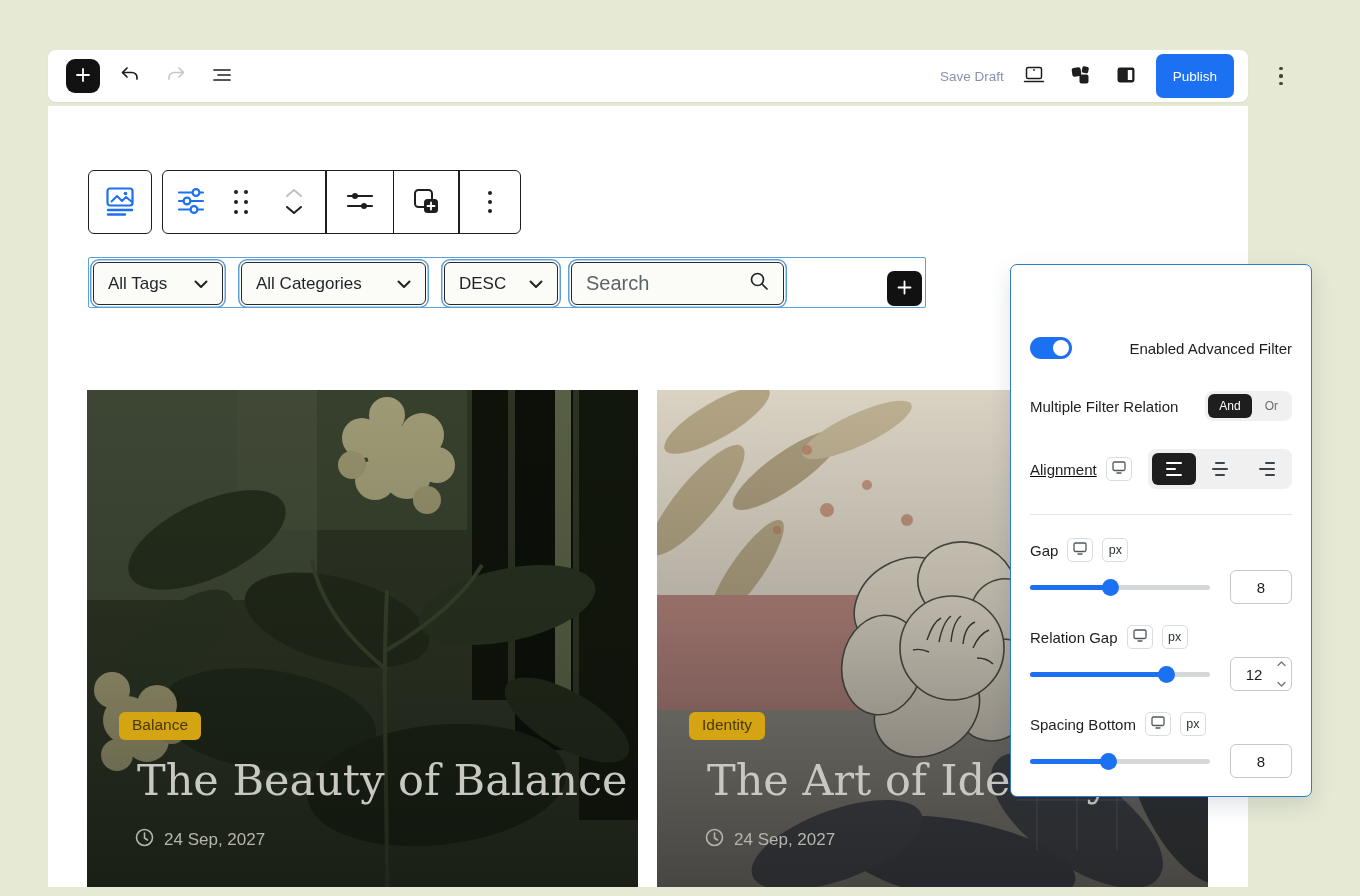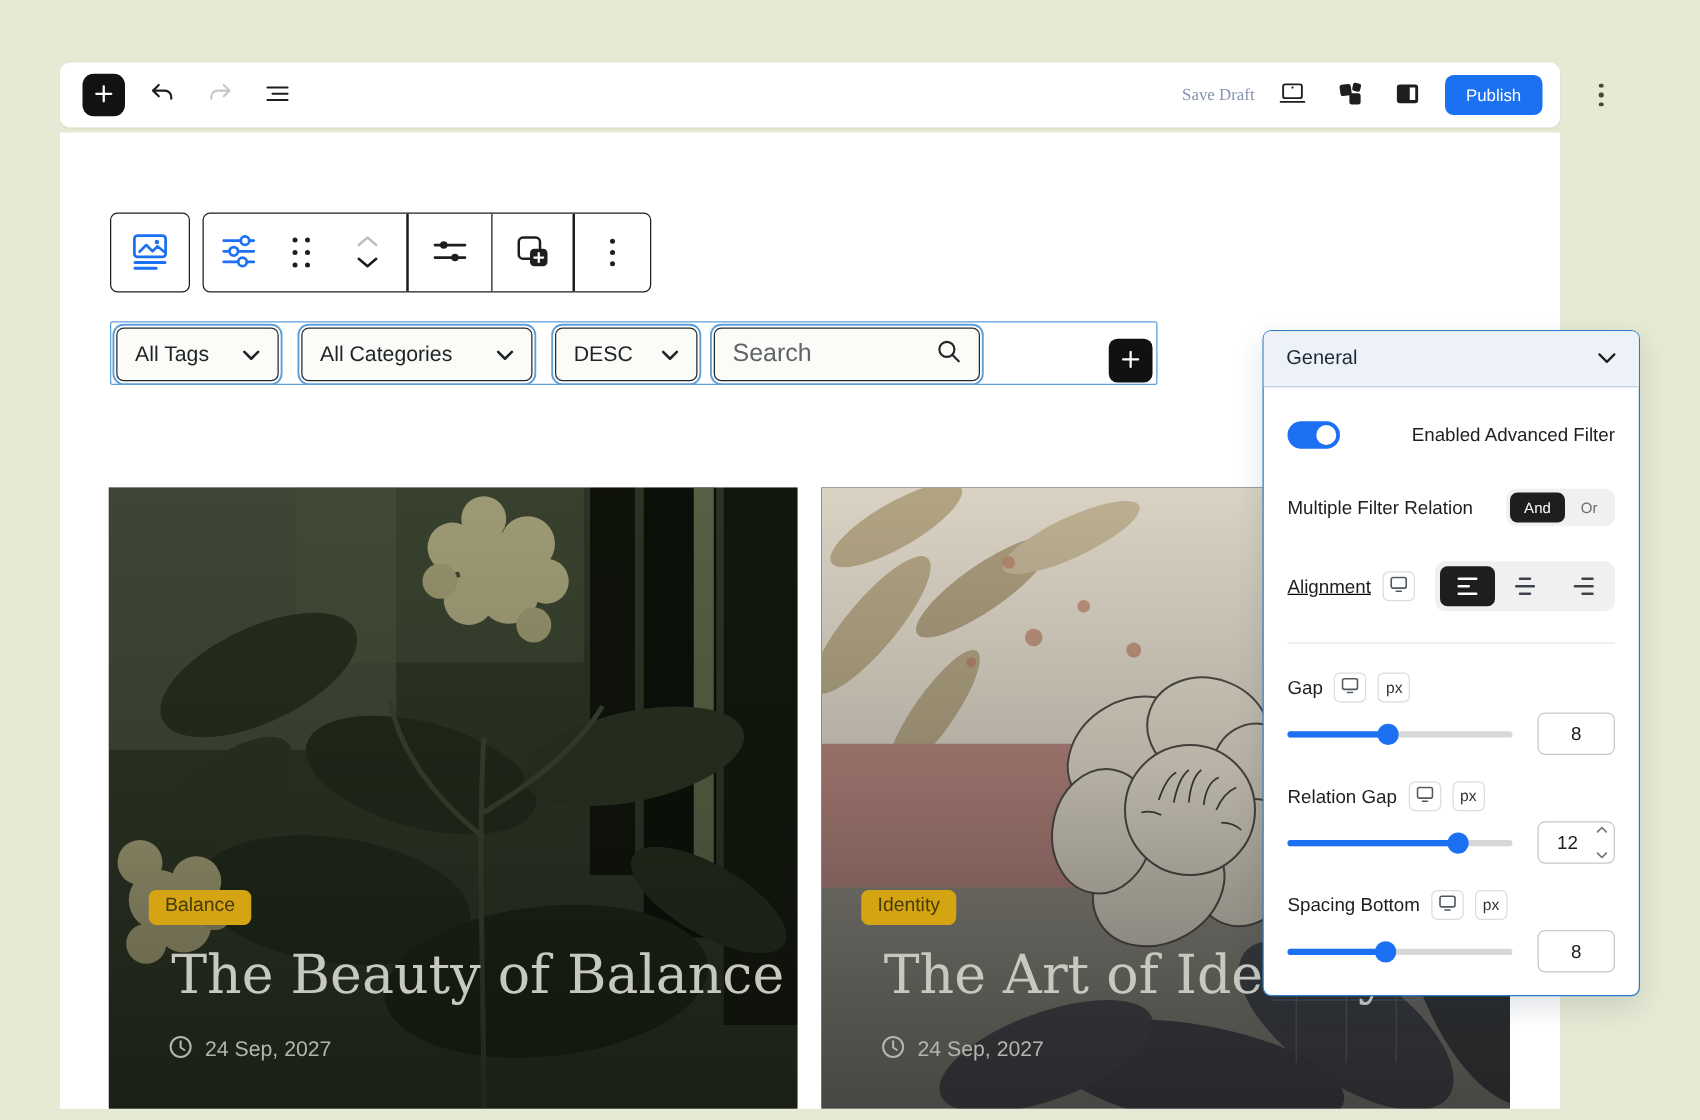--- a/index.html
+++ b/index.html
@@ -16,7 +16,7 @@
     display:flex; align-items:center; justify-content:center; cursor:pointer; }
   .icon-btn { background:none; border:none; width:32px; height:32px; display:flex;
     align-items:center; justify-content:center; cursor:pointer; }
-  .save-draft { background:none; border:none; color:#8792b0; font-size:13.5px; cursor:pointer; font-family:Liberation Serif, serif; }
+  .save-draft { background:none; border:none; color:#8792b0; font-size:13.5px; cursor:pointer; font-family:Liberation Sans, sans-serif; }
   .publish-btn { border:none; color:#fff; font-size:13.5px; height:32px; padding:0 17px;
     border-radius:7px; cursor:pointer; font-family:inherit; }
   .topbar-kebab { position:absolute; left:1268px; top:60px; width:26px; height:32px;

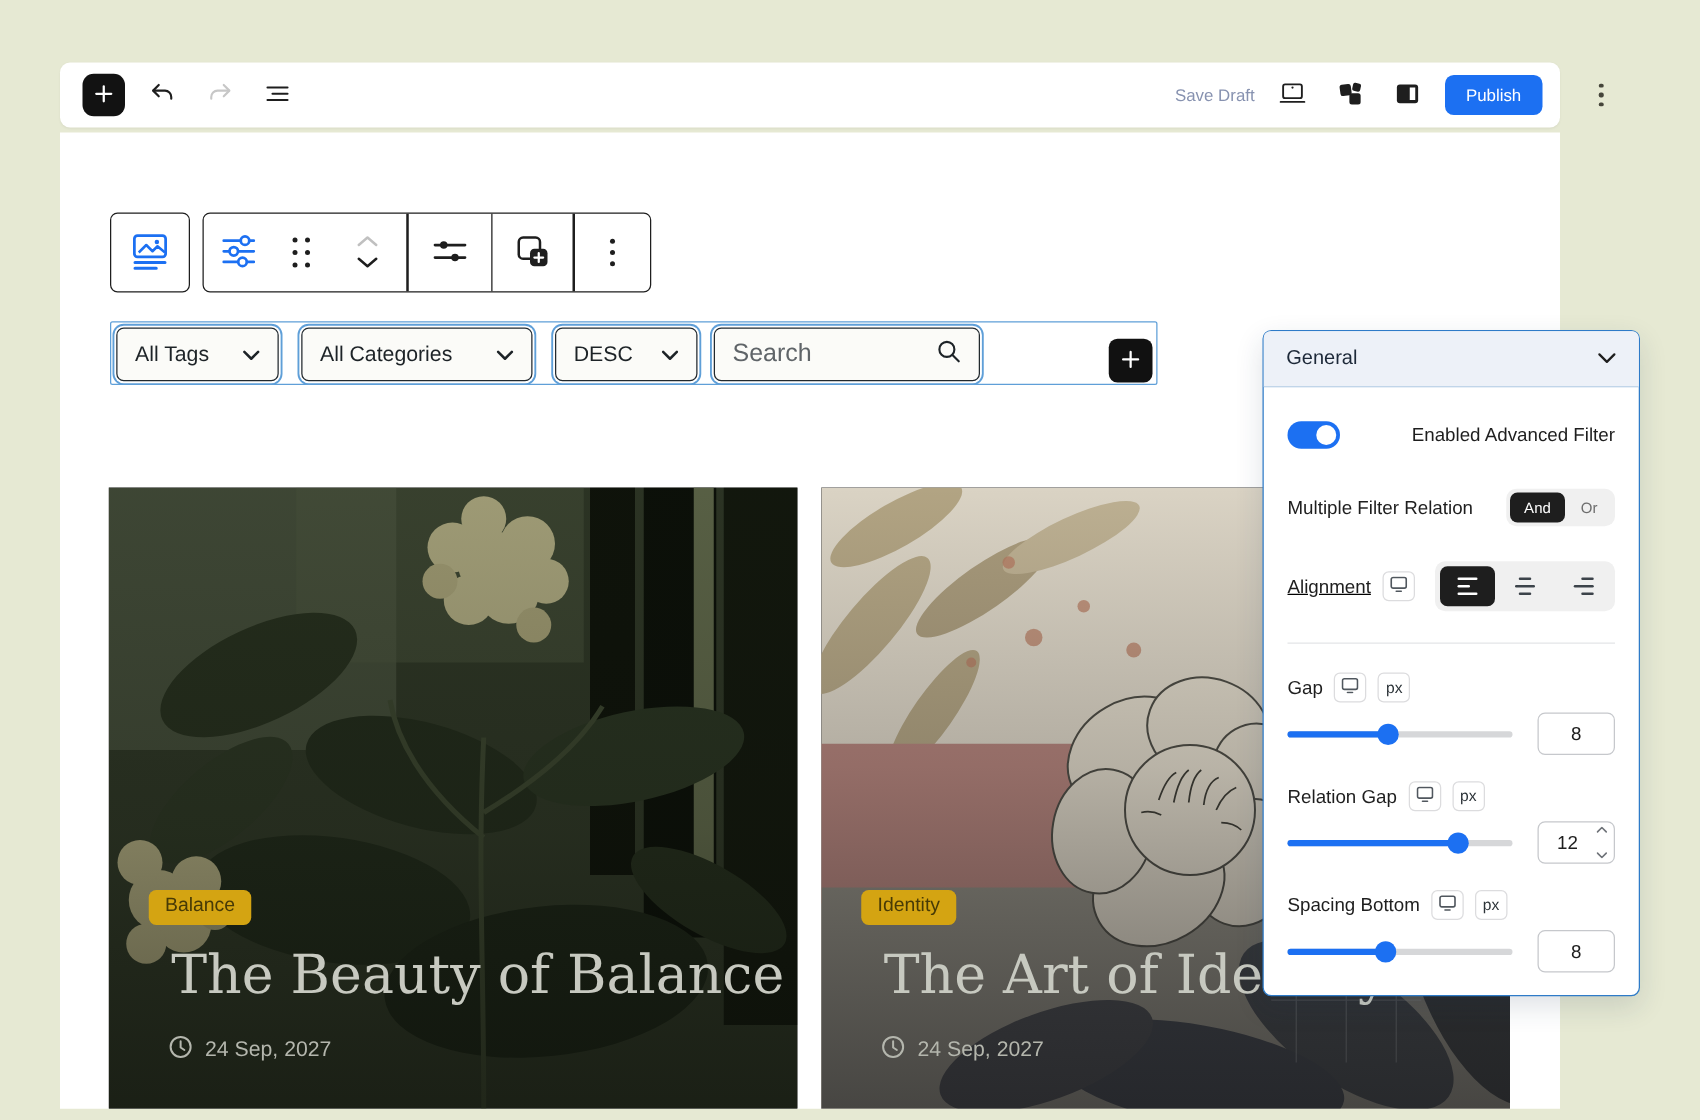--- a/index.html
+++ b/index.html
@@ -17,7 +17,7 @@
   .icon-btn { background:none; border:none; width:32px; height:32px; display:flex;
     align-items:center; justify-content:center; cursor:pointer; }
   .save-draft { background:none; border:none; color:#8792b0; font-size:13.5px; cursor:pointer; font-family:Liberation Sans, sans-serif; }
-  .publish-btn { border:none; color:#fff; font-size:13.5px; height:32px; padding:0 17px;
+  .publish-btn { border:none; color:#fff; font-size:13.5px; height:44px; padding:0 17px;
     border-radius:7px; cursor:pointer; font-family:inherit; }
   .topbar-kebab { position:absolute; left:1268px; top:60px; width:26px; height:32px;
     display:flex; flex-direction:column; align-items:center; justify-content:center; gap:4px;

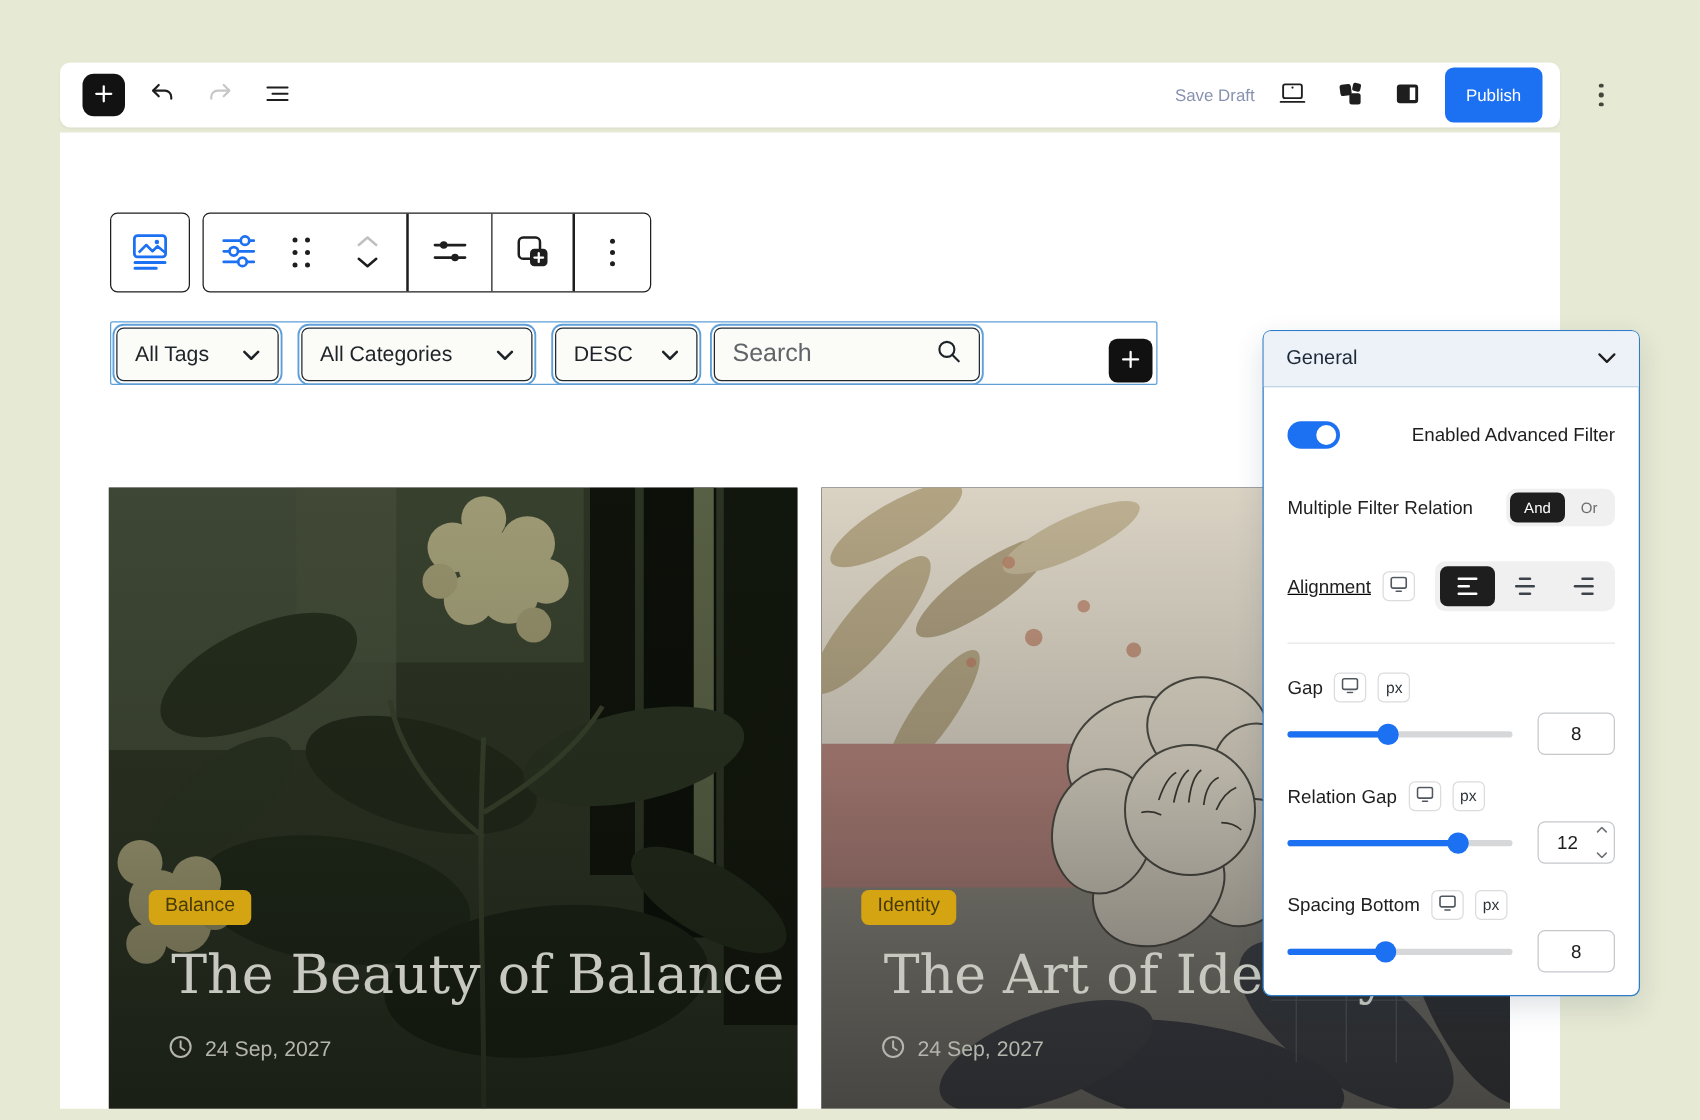--- a/index.html
+++ b/index.html
@@ -441,14 +441,6 @@
   </div>
 
   <div class="panel">
-    <div class="panel-header">
-      <span class="ph-title">General</span>
-      <span>
-        <svg width="15" height="9" viewBox="0 0 15 9" fill="none">
-            <path d="M1.5 1.5 L7.5 7.5 L13.5 1.5" stroke="#1e1e1e" stroke-width="1.8" stroke-linecap="round" stroke-linejoin="round"></path>
-          </svg>
-      </span>
-    </div>
 
     <div class="p-row row-toggle">
       <button class="toggle" style="background:#1c70f2;">

